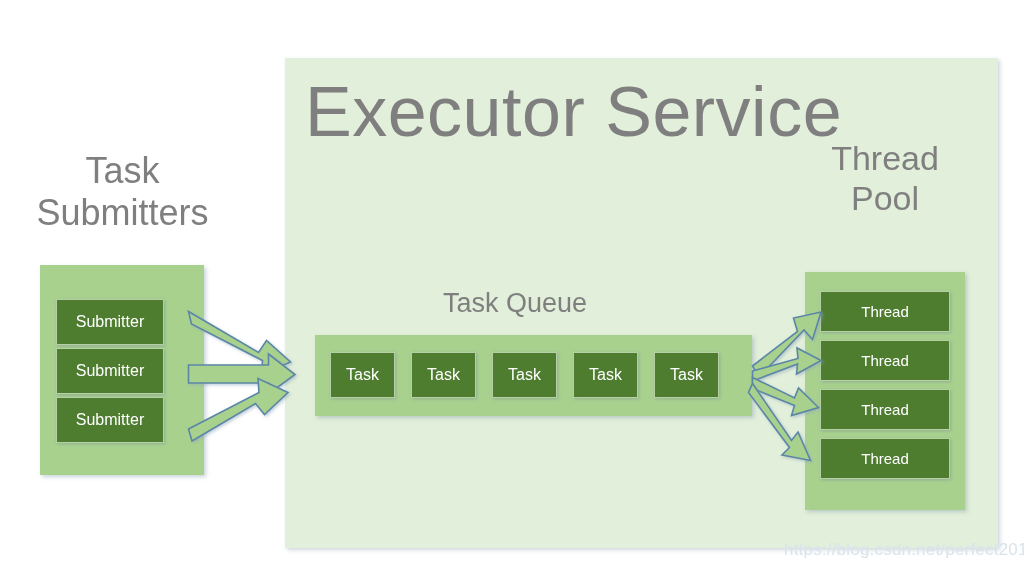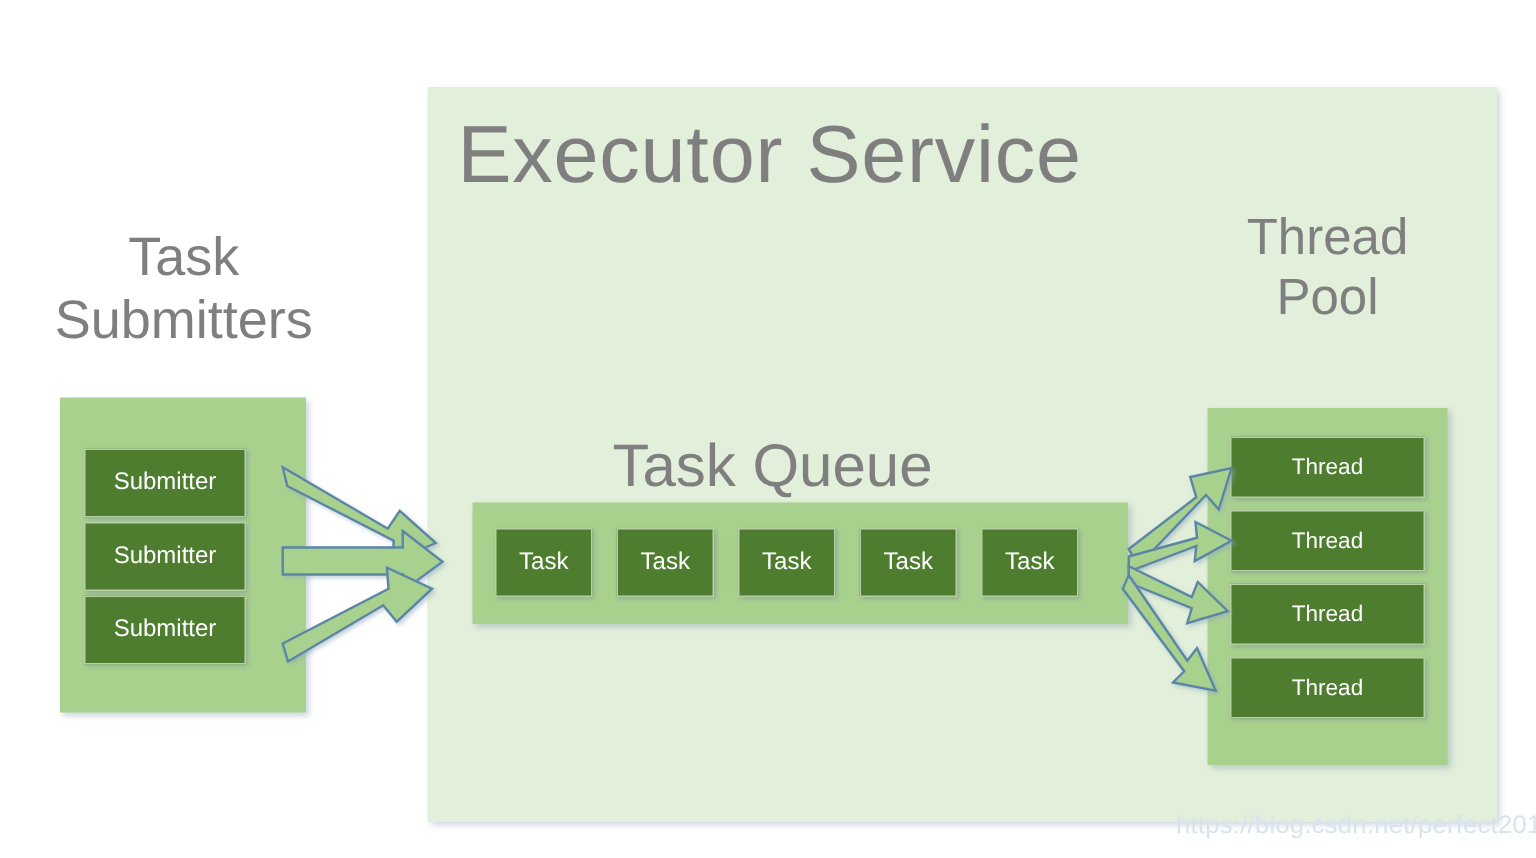--- a/index.html
+++ b/index.html
@@ -32,7 +32,7 @@
     position: absolute;
     left: 305px;
     top: 72px;
-    font-size: 54px;
+    font-size: 70px;
     color: #7f7f7f;
     letter-spacing: 0.5px;
     white-space: nowrap;

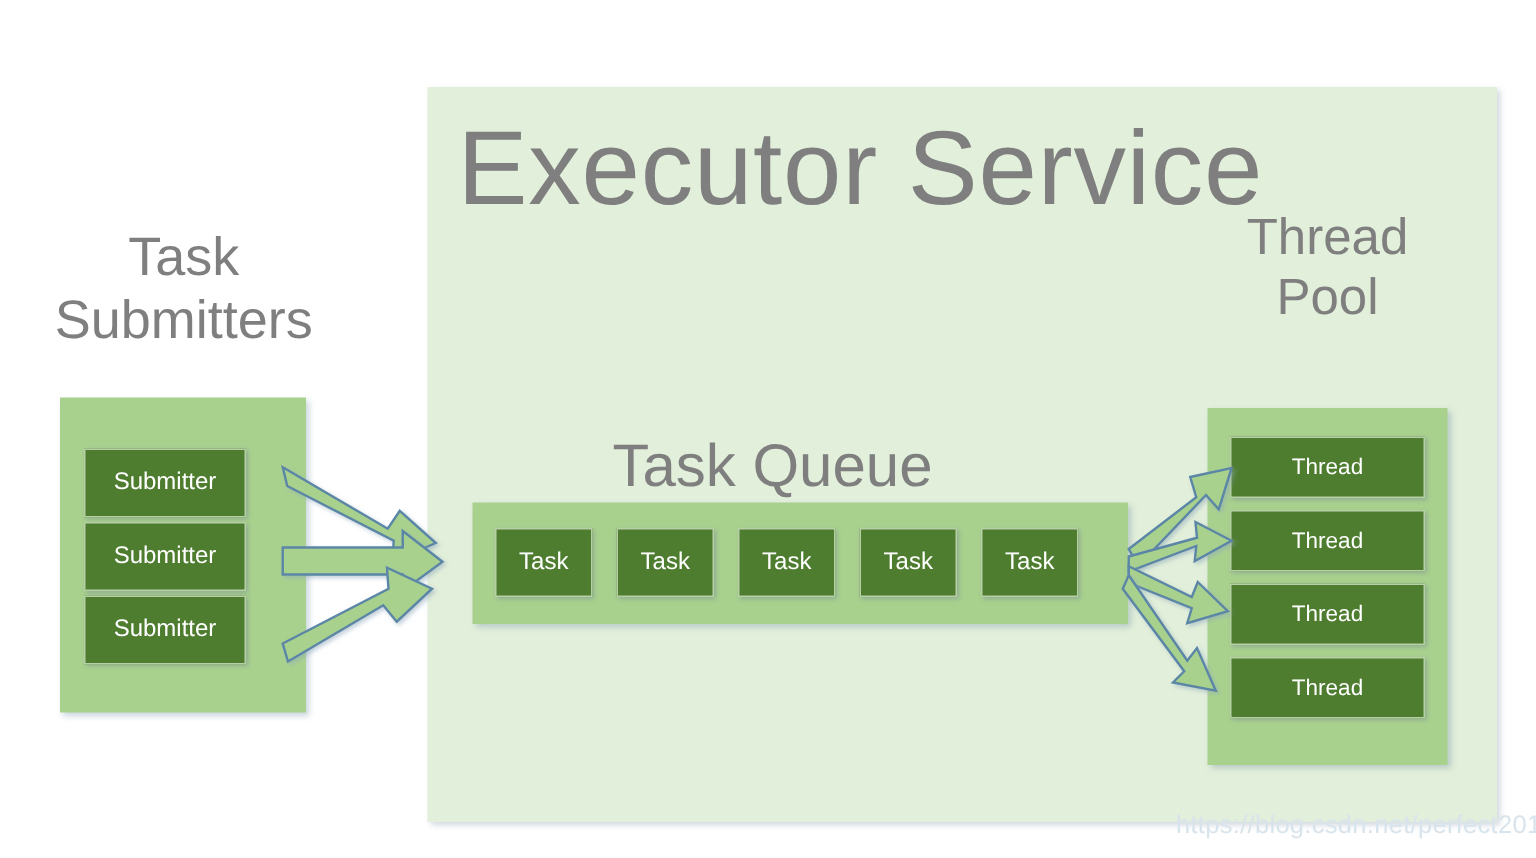--- a/index.html
+++ b/index.html
@@ -62,7 +62,7 @@
     left: 390px;
     top: 288px;
     width: 250px;
-    font-size: 40px;
+    font-size: 27px;
   }
 
   

